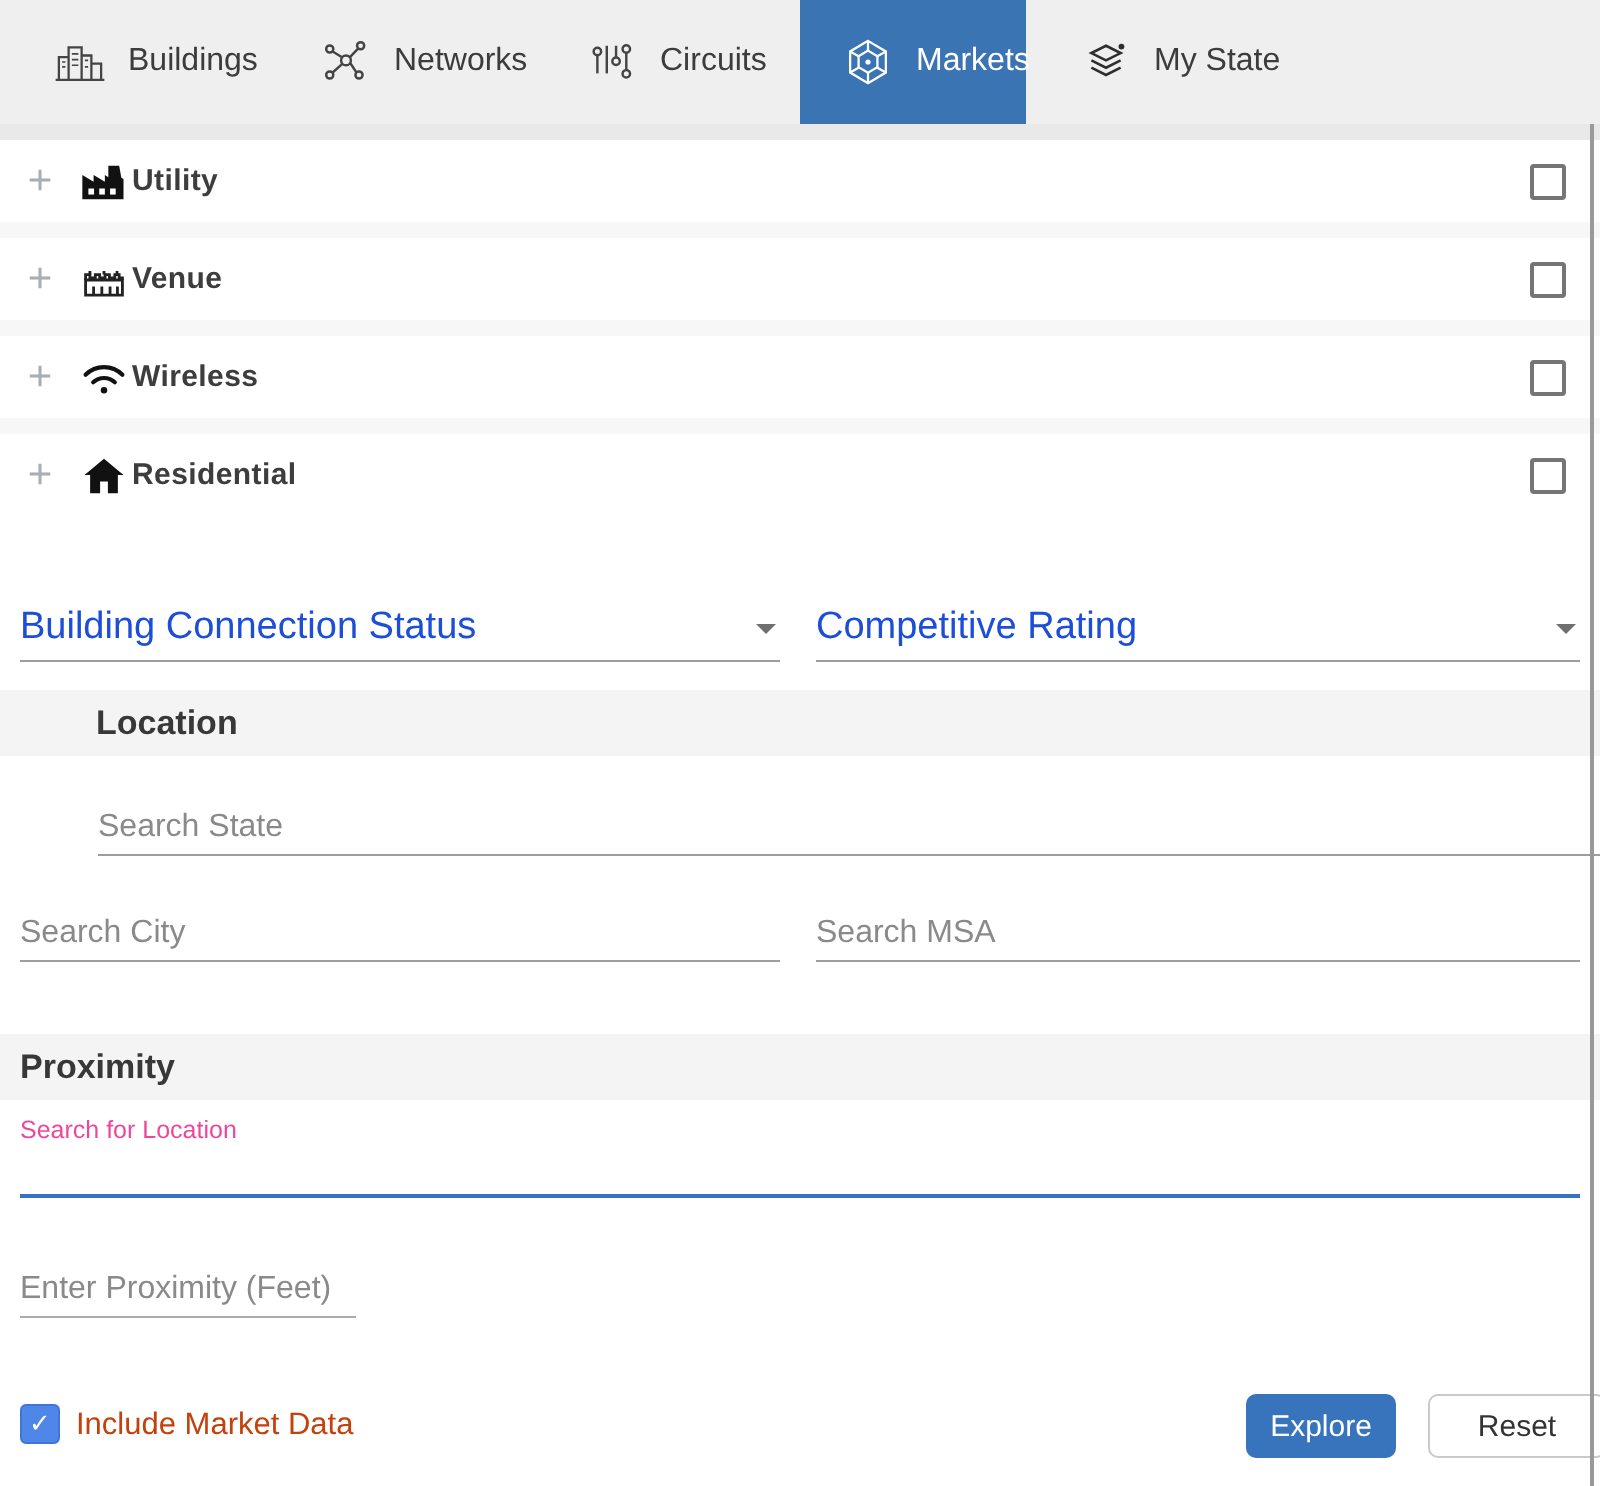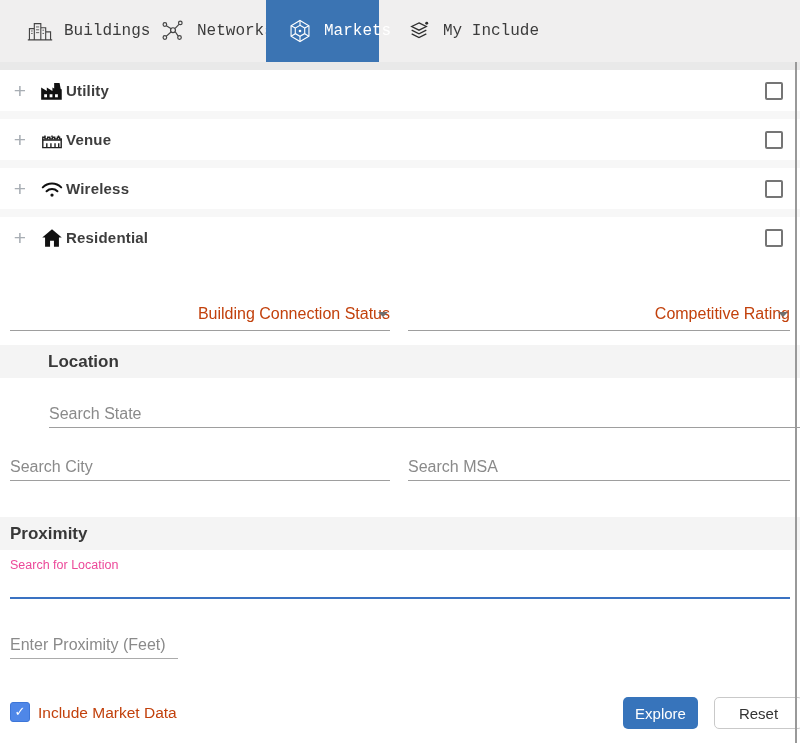--- a/index.html
+++ b/index.html
@@ -10,7 +10,7 @@
     -webkit-font-smoothing:antialiased;
   }
   
-  .tabbar{position:absolute;top:0;left:0;width:800px;height:62px;background:#f0efef;display:flex;font-family:Liberation Mono, monospace;}
+  .tabbar{position:absolute;top:0;left:0;width:800px;height:62px;background:#f0efef;display:flex;}
   .tab{display:flex;align-items:center;gap:11px;padding-left:18px;box-sizing:border-box;height:62px;cursor:pointer;}
   .tab svg{width:30px;height:30px;flex:0 0 auto;}
   .tab-label{font-size:16px;color:#3c3c3c;white-space:nowrap;}

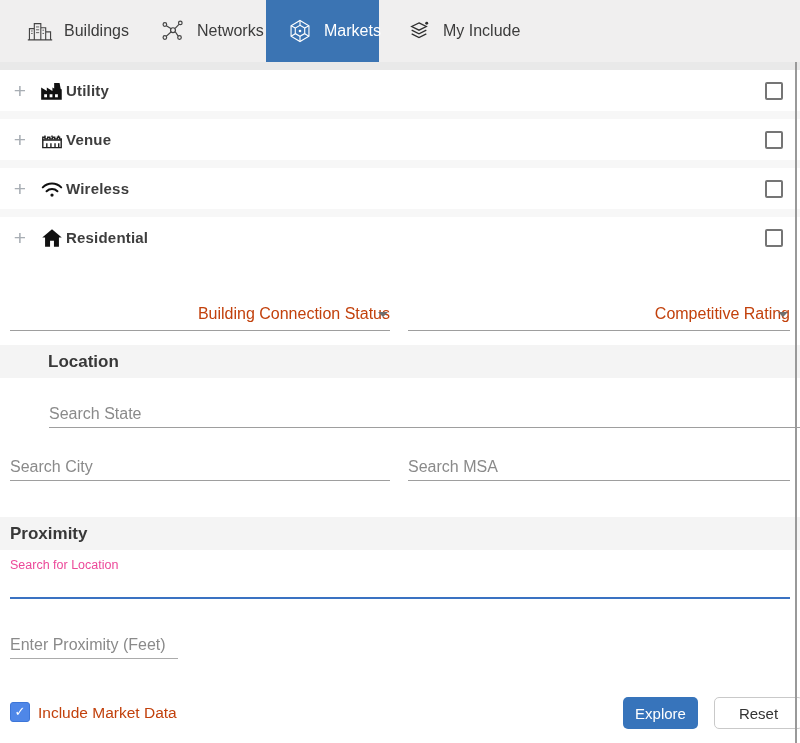--- a/index.html
+++ b/index.html
@@ -88,6 +88,21 @@
     <span class="tab-label">Networks</span>
   </div>
 
+  <div class="tab tab-circuits">
+    <span class="layer-icon">
+      <svg viewBox="0 0 32 32" fill="none" stroke="#444" stroke-width="1.5">
+        <circle cx="7" cy="9.5" r="2.3"></circle>
+          <path d="M7 12.2V23"></path>
+        <path d="M12.8 6v17"></path>
+        <path d="M18.5 6v7"></path>
+          <circle cx="18.5" cy="15.5" r="2.3"></circle>
+        <circle cx="24.8" cy="8" r="2.3"></circle>
+          <path d="M24.8 10.5V21"></path>
+          <circle cx="24.8" cy="23.3" r="2.3"></circle>
+      </svg>
+    </span>
+    <span class="tab-label">Circuits</span>
+  </div>
 
   <div class="tab tab-markets">
     <span class="layer-icon">

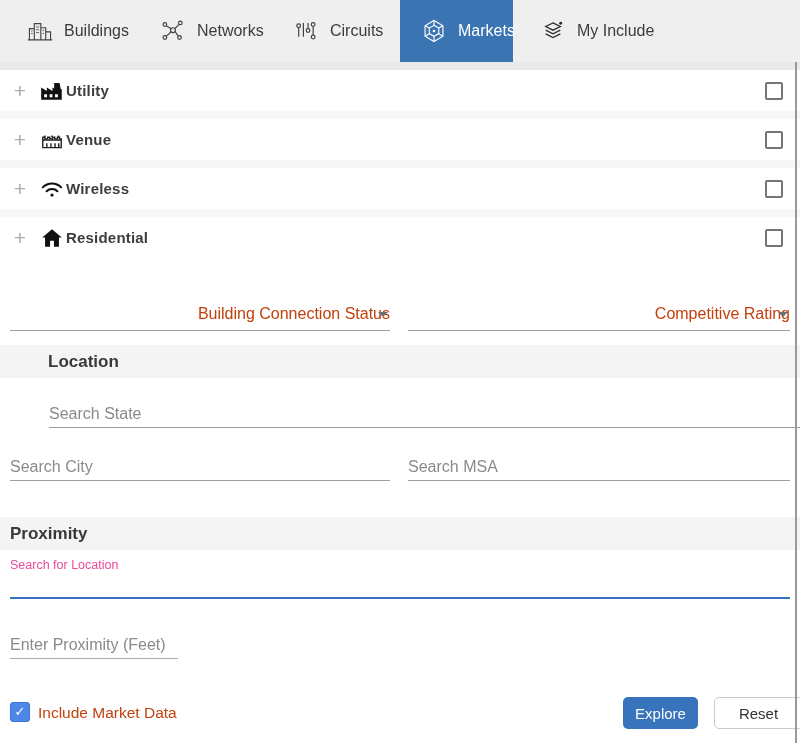--- a/index.html
+++ b/index.html
@@ -125,7 +125,7 @@
         <circle cx="25.5" cy="6.5" r="1.8" fill="#2e2e2e" stroke="none"></circle>
       </svg>
     </span>
-    <span class="tab-label">My Include</span>
+    <span class="tab-label">My State</span>
   </div>
 </div>
 

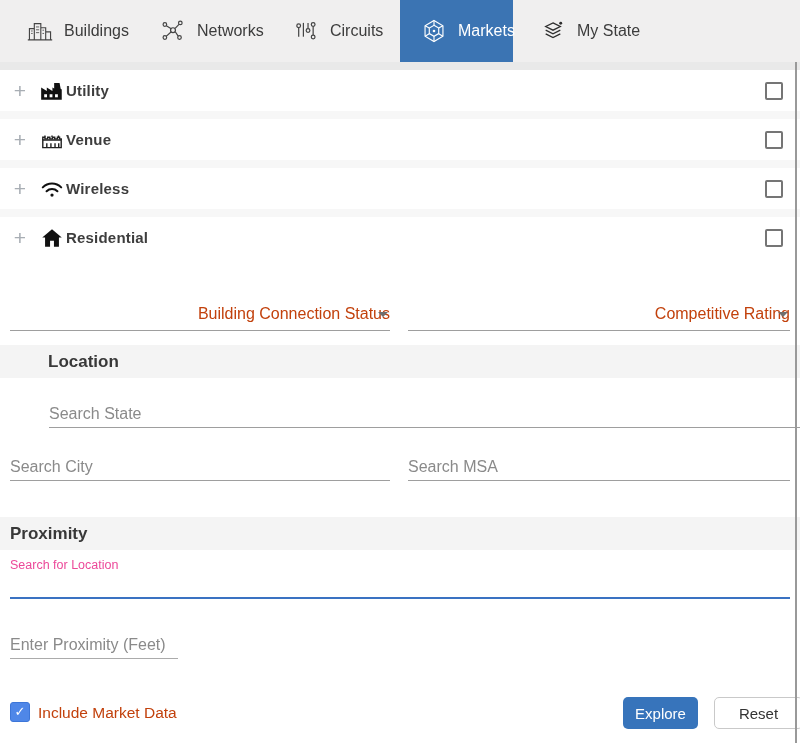--- a/index.html
+++ b/index.html
@@ -33,7 +33,7 @@
   .row-checkbox{position:absolute;right:17px;top:12px;width:14px;height:14px;border:2px solid #757575;border-radius:2px;background:#fff;cursor:pointer;}
   
   .select-field{position:absolute;height:33px;border-bottom:1px solid #9e9e9e;top:297px;cursor:pointer;}
-  .select-field .value{font-size:16px;color:#c2410c;line-height:33px;text-align:right;}
+  .select-field .value{font-size:19px;color:#1d4ed8;line-height:33px;}
   .caret{position:absolute;right:2px;top:15px;width:0;height:0;border-left:5px solid transparent;border-right:5px solid transparent;border-top:5px solid #6f6f6f;}
   #field-bcs{left:10px;width:380px;}
   #field-cr{left:408px;width:382px;}

